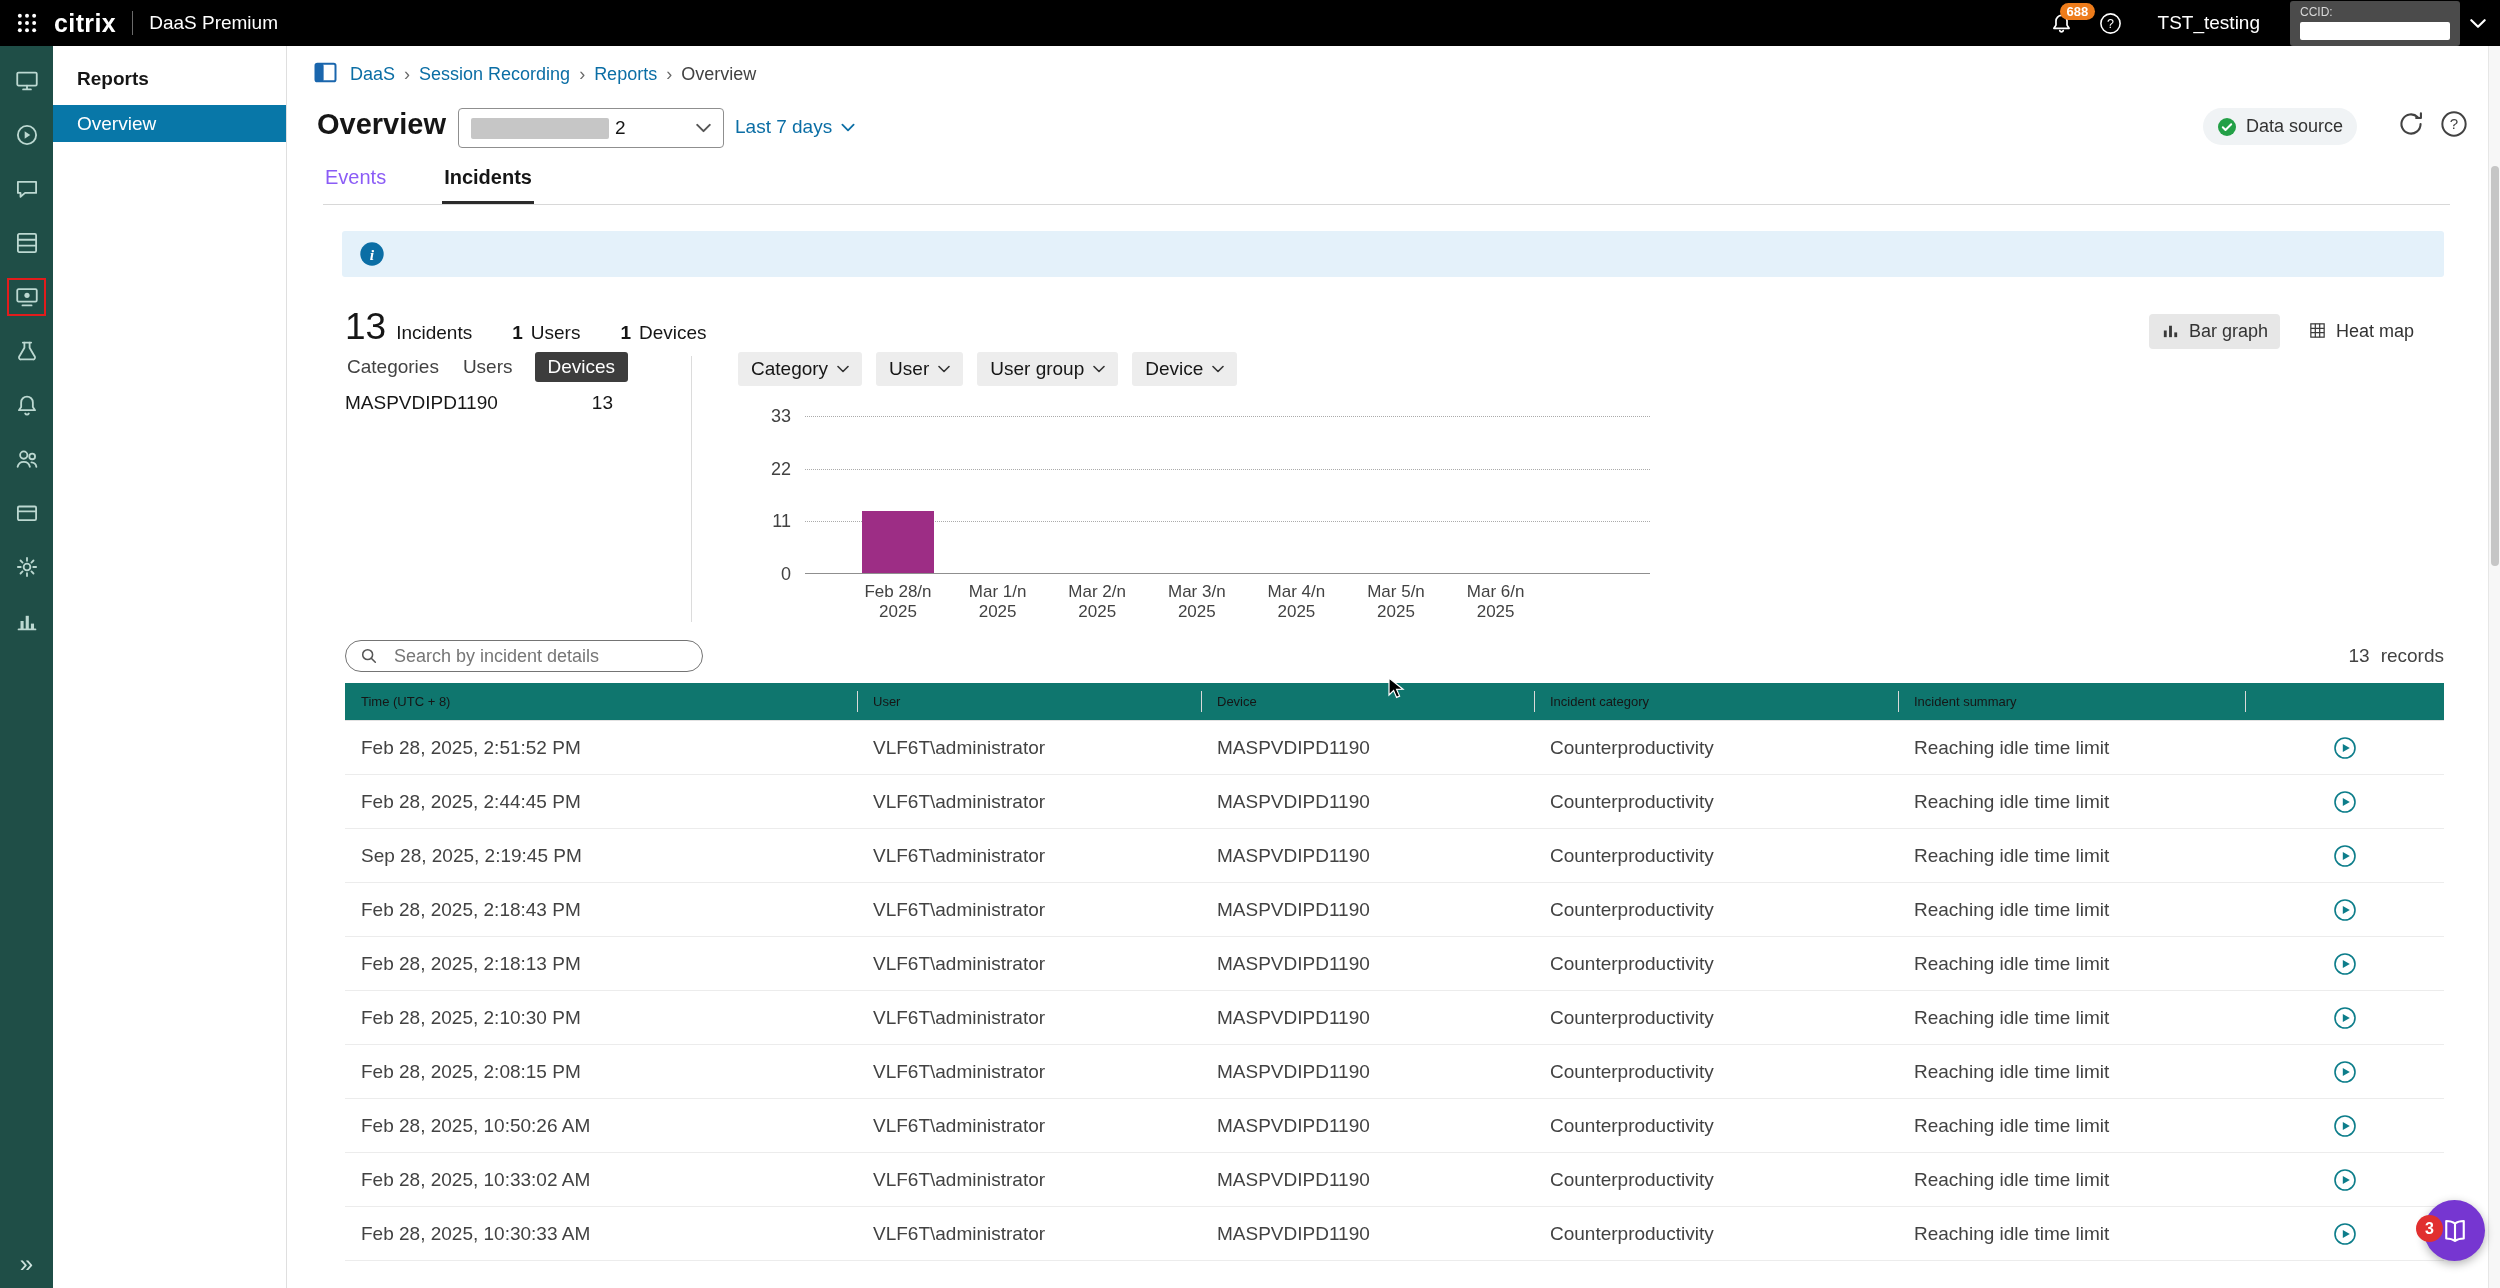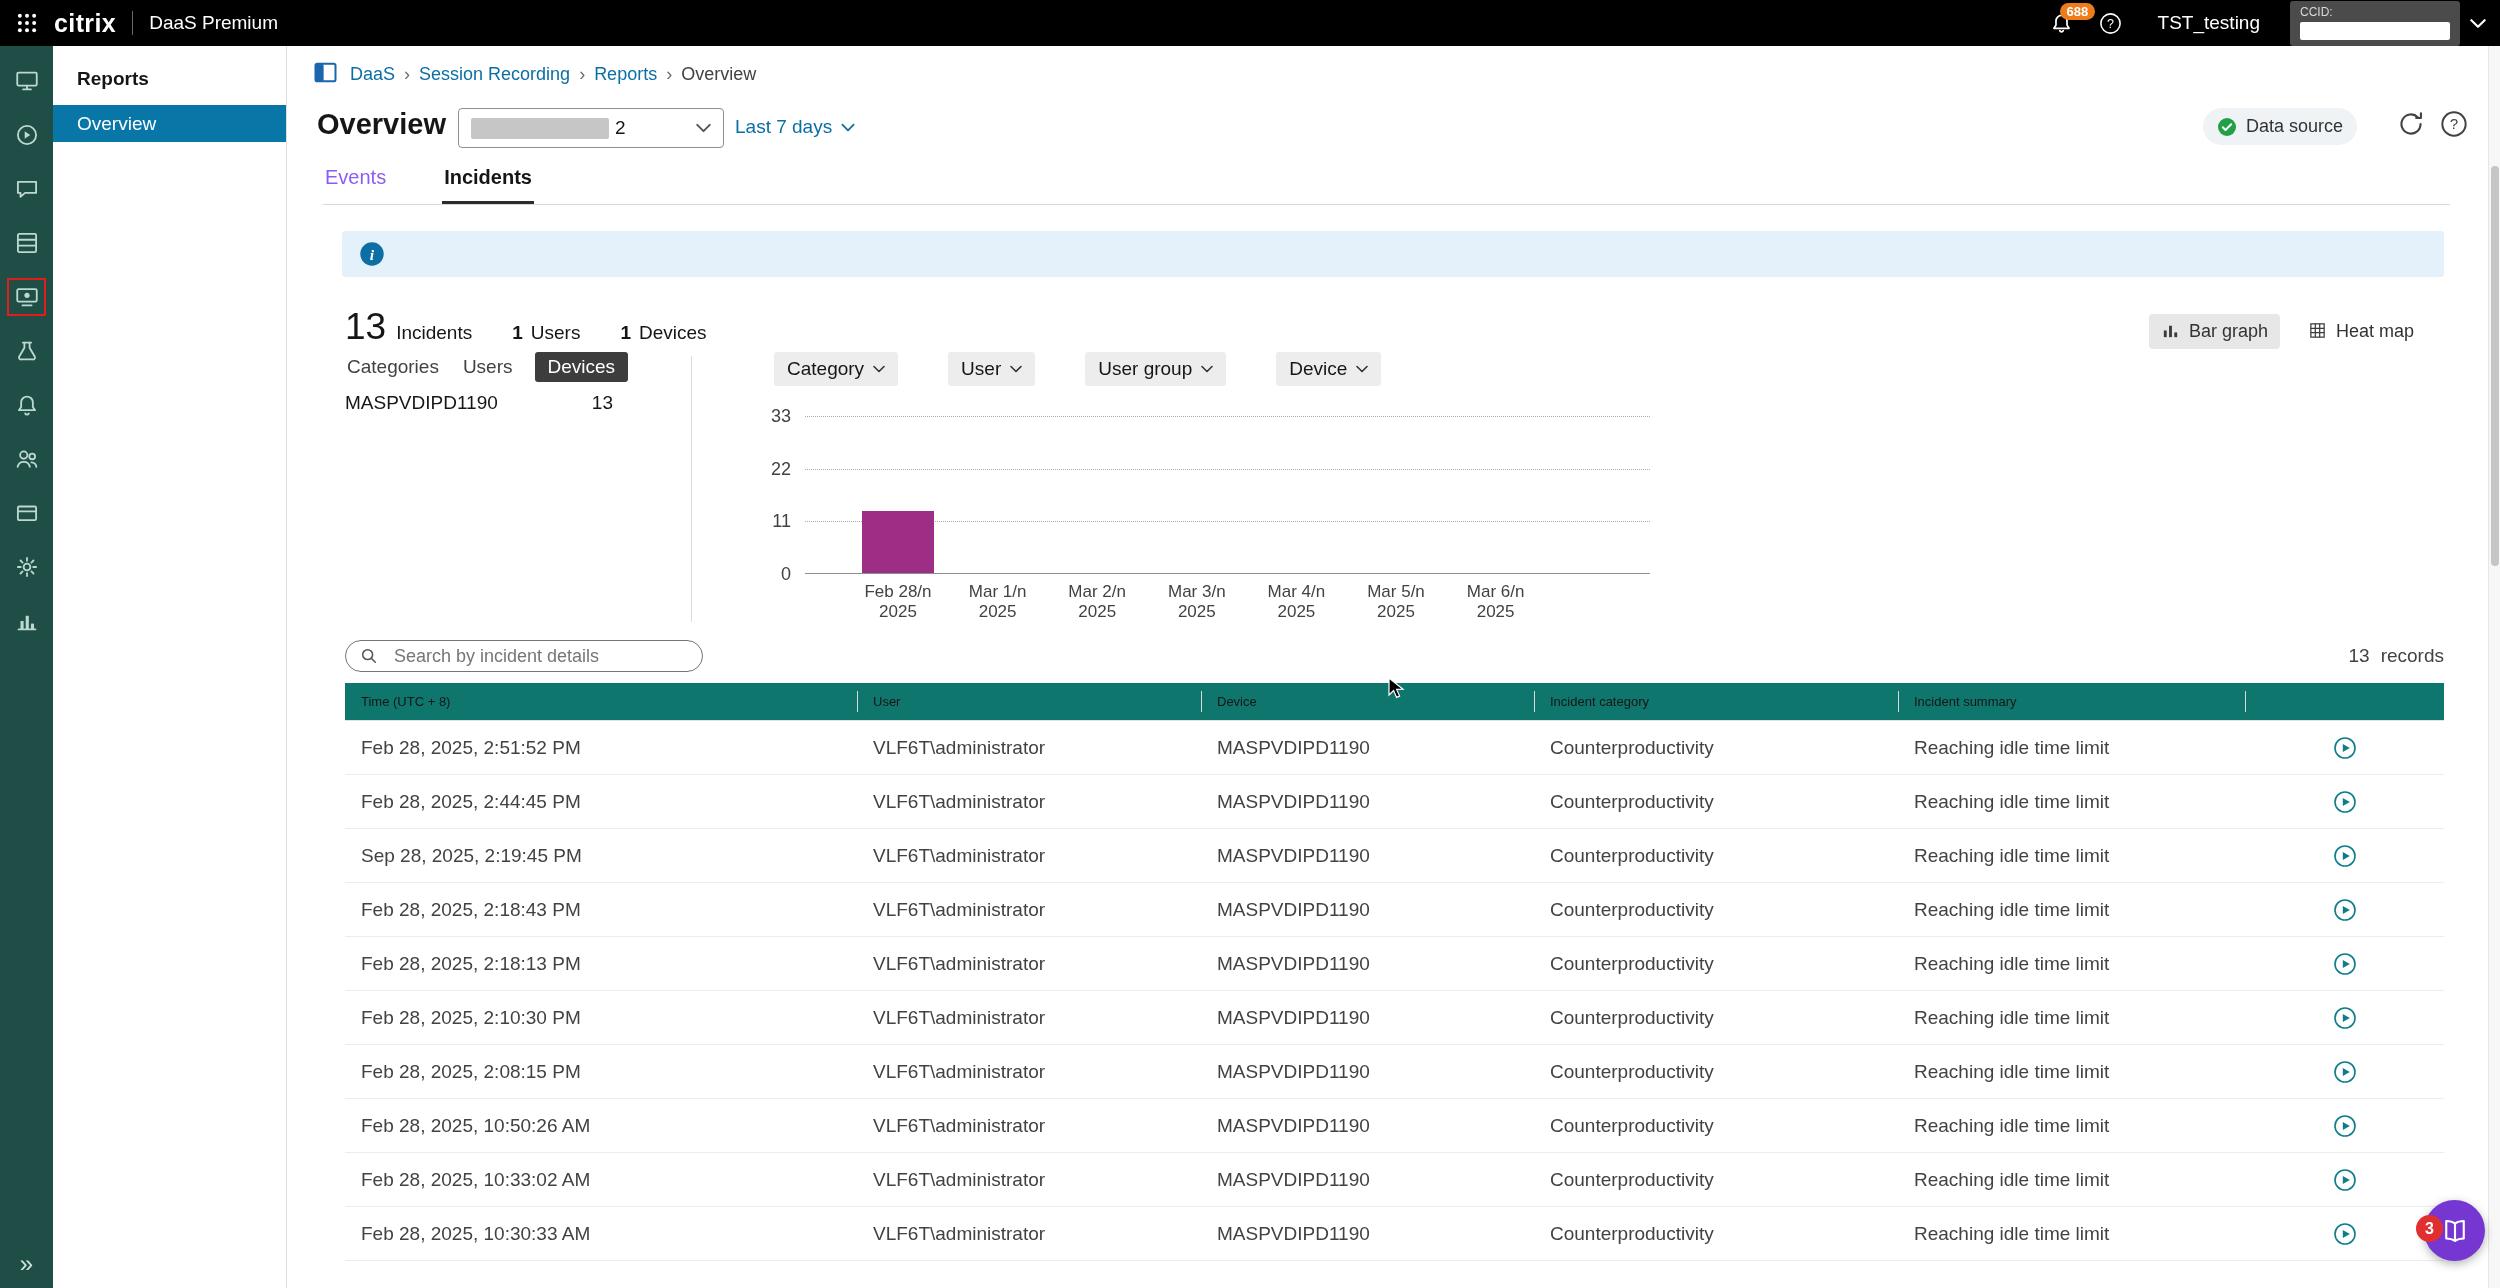--- a/index.html
+++ b/index.html
@@ -85,7 +85,7 @@
 
   
   .filter-bar { position:absolute; left:451px; top:306px; display:flex; gap:14px; }
-  .filter-chip { background:#ededed; border-radius:3px; padding:6px 13px; font-size:19px; display:flex; align-items:center; gap:9px; cursor:pointer;margin-left:36px; }
+  .filter-chip { background:#ededed; border-radius:3px; padding:6px 13px; font-size:19px; display:flex; align-items:center; gap:9px; cursor:pointer; }
 
   .chart { position:absolute; left:518px; top:370px; width:845px; height:235px; }
   .plot { position:absolute; left:0; top:0; width:845px; height:158px; border-bottom:1.5px solid #8f8f8f; }

